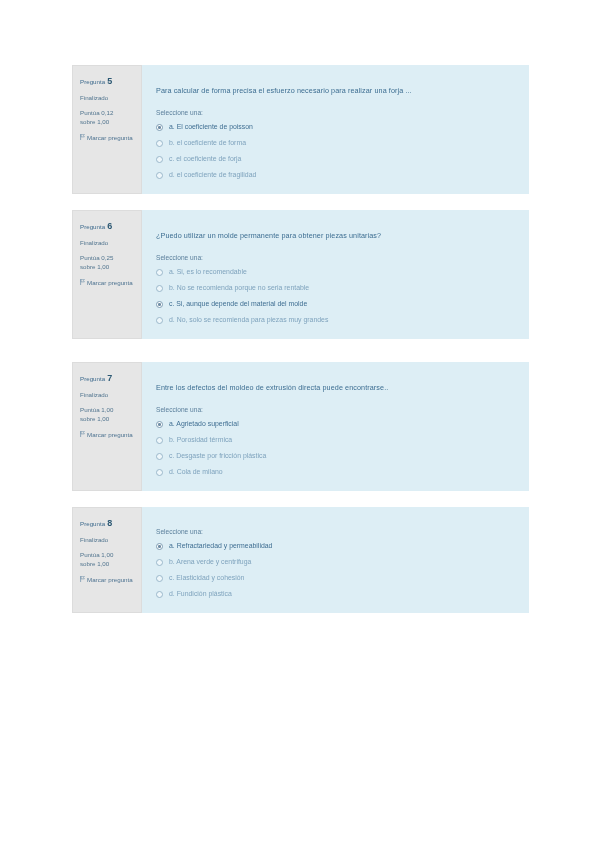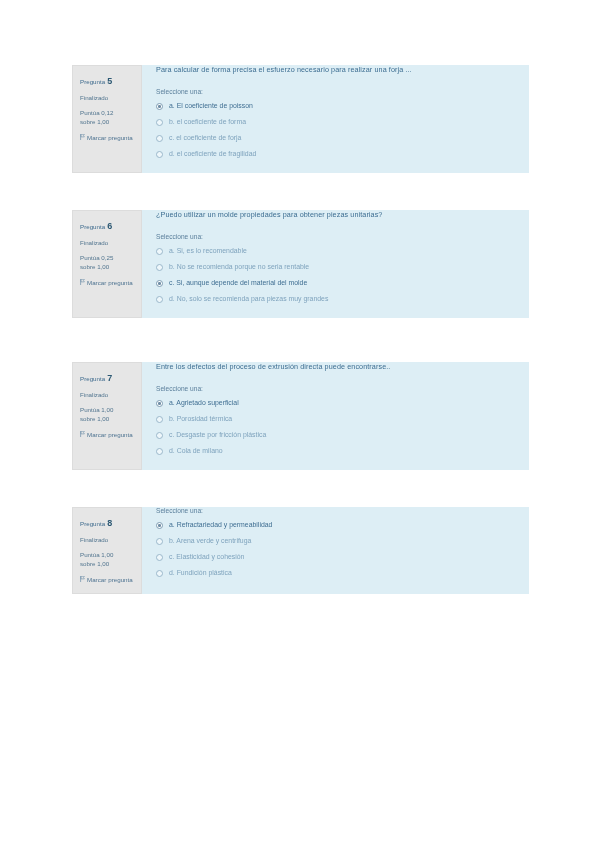--- a/index.html
+++ b/index.html
@@ -85,7 +85,7 @@
   .content-panel {
     flex: 1 1 auto;
     background: #ddeef5;
-    padding: 0 14px 14px 14px;
+    padding: 21px 14px 14px 14px;
     box-sizing: border-box;
     color: #3f6e92;
   }

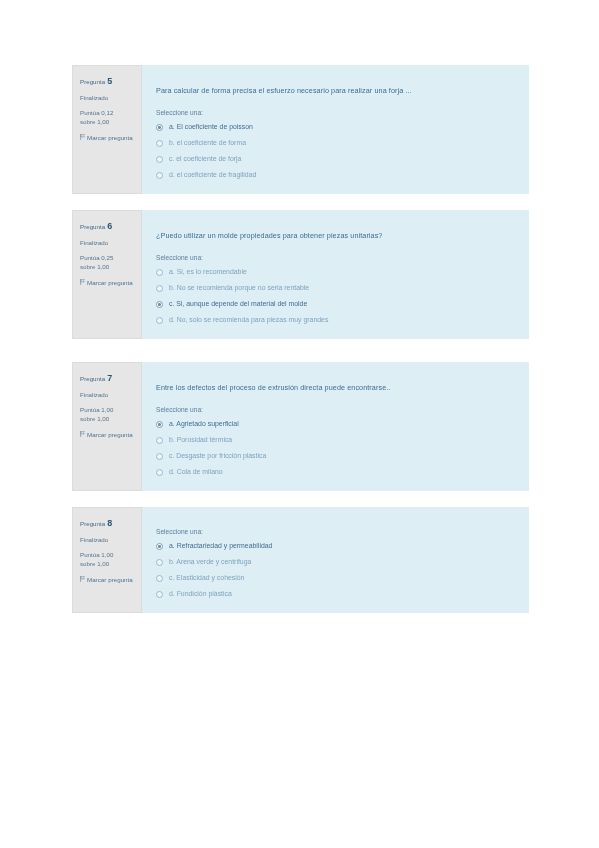--- a/index.html
+++ b/index.html
@@ -204,7 +204,7 @@
           </div>
         </div>
         <div class="content-panel">
-          <div class="q-text">¿Puedo utilizar un molde propiedades para obtener piezas unitarias?</div>
+          <div class="q-text">¿Puedo utilizar un molde permanente para obtener piezas unitarias?</div>
           <div class="answer-prompt">Seleccione una:</div>
           <ul class="options">
             <li class="option">

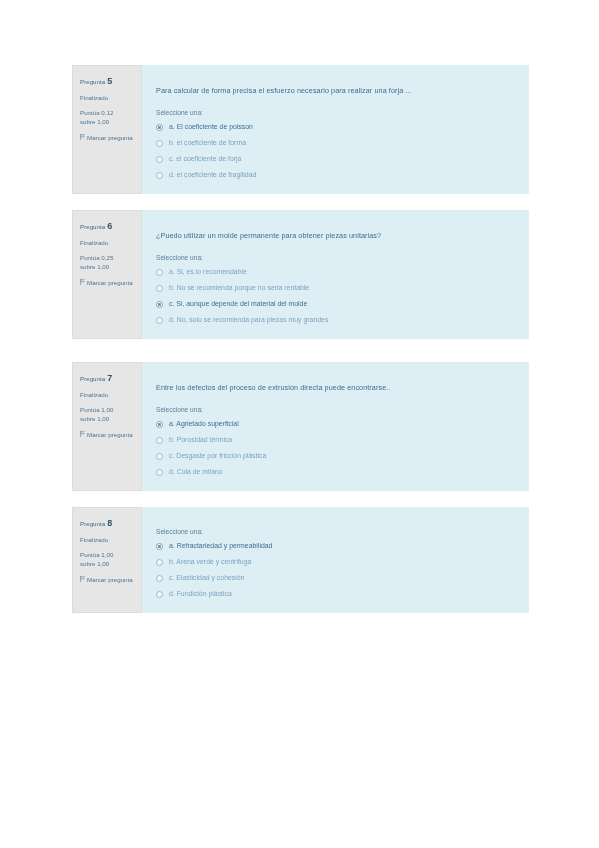--- a/index.html
+++ b/index.html
@@ -243,7 +243,7 @@
           </div>
         </div>
         <div class="content-panel">
-          <div class="q-text">Entre los defectos del proceso de extrusión directa puede encontrarse..</div>
+          <div class="q-text">Entre los defectos del moldeo de extrusión directa puede encontrarse..</div>
           <div class="answer-prompt">Seleccione una:</div>
           <ul class="options">
             <li class="option">

